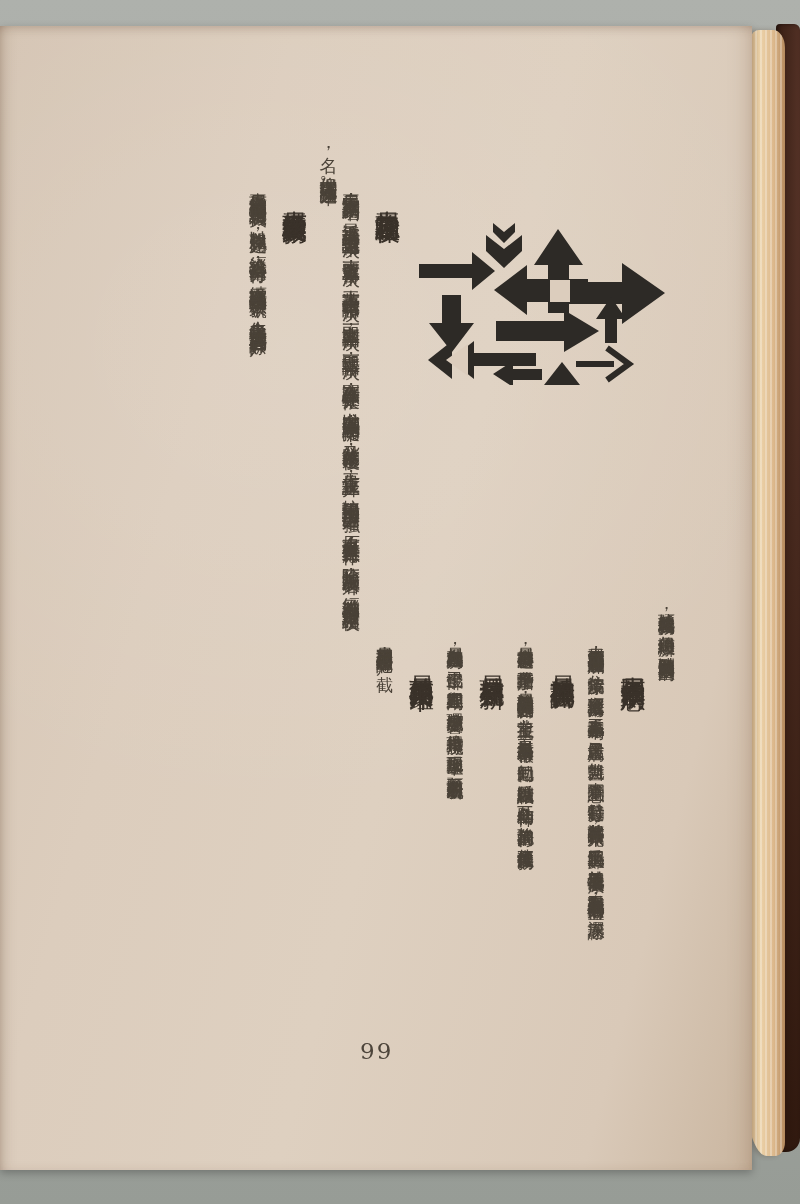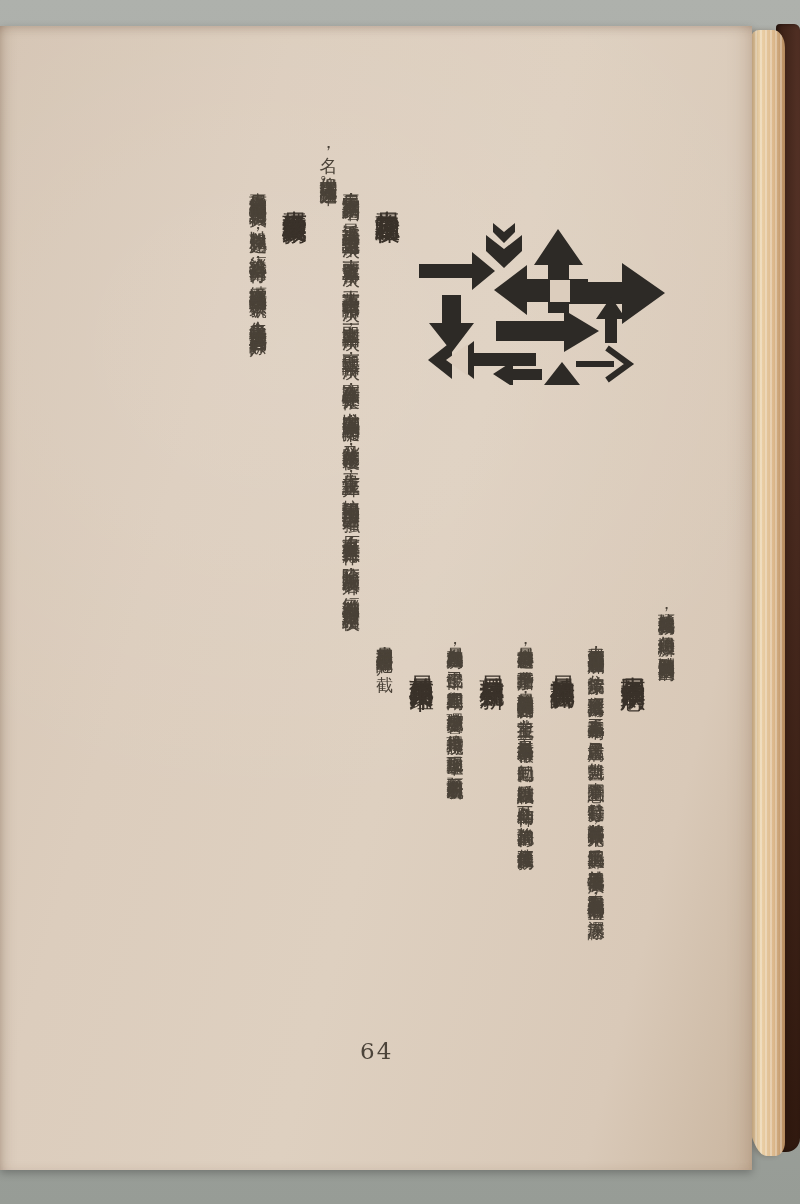--- a/index.html
+++ b/index.html
@@ -134,7 +134,7 @@
       <p class="indent">員林局電話用戶需更換印鑑卡者計一三七二戶，截</p>
     </div>
 
-    <div class="page-number">64</div>
+    <div class="page-number">99</div>
 
   </div>
 </div>

